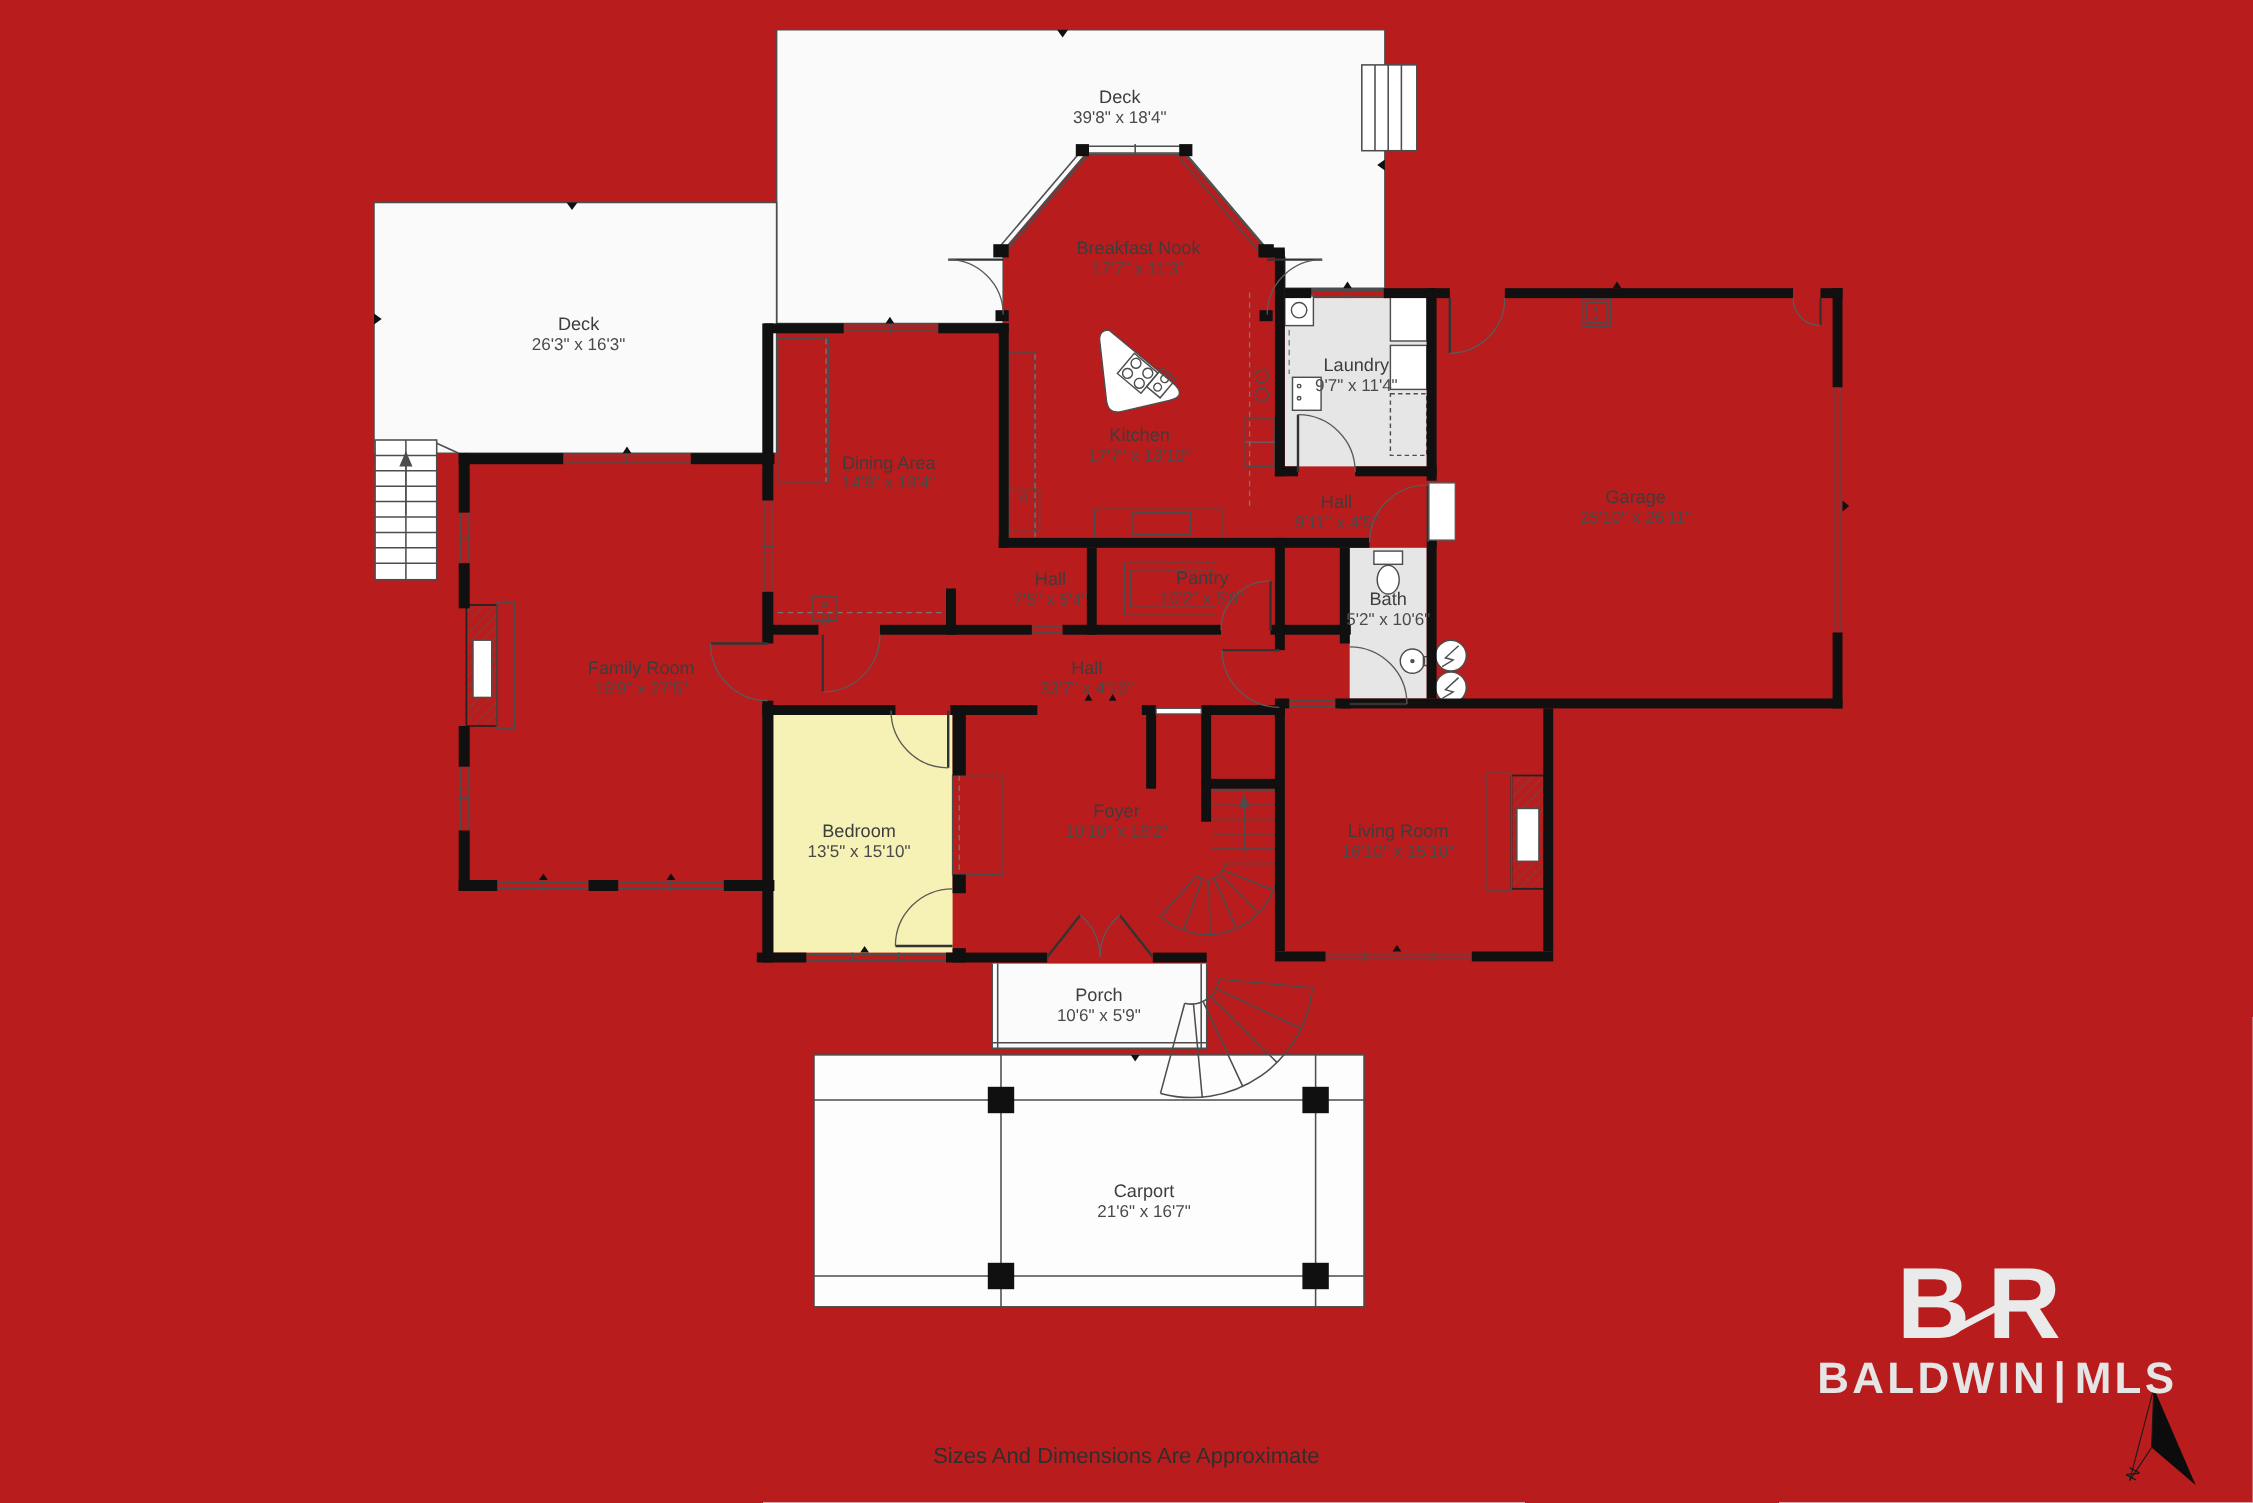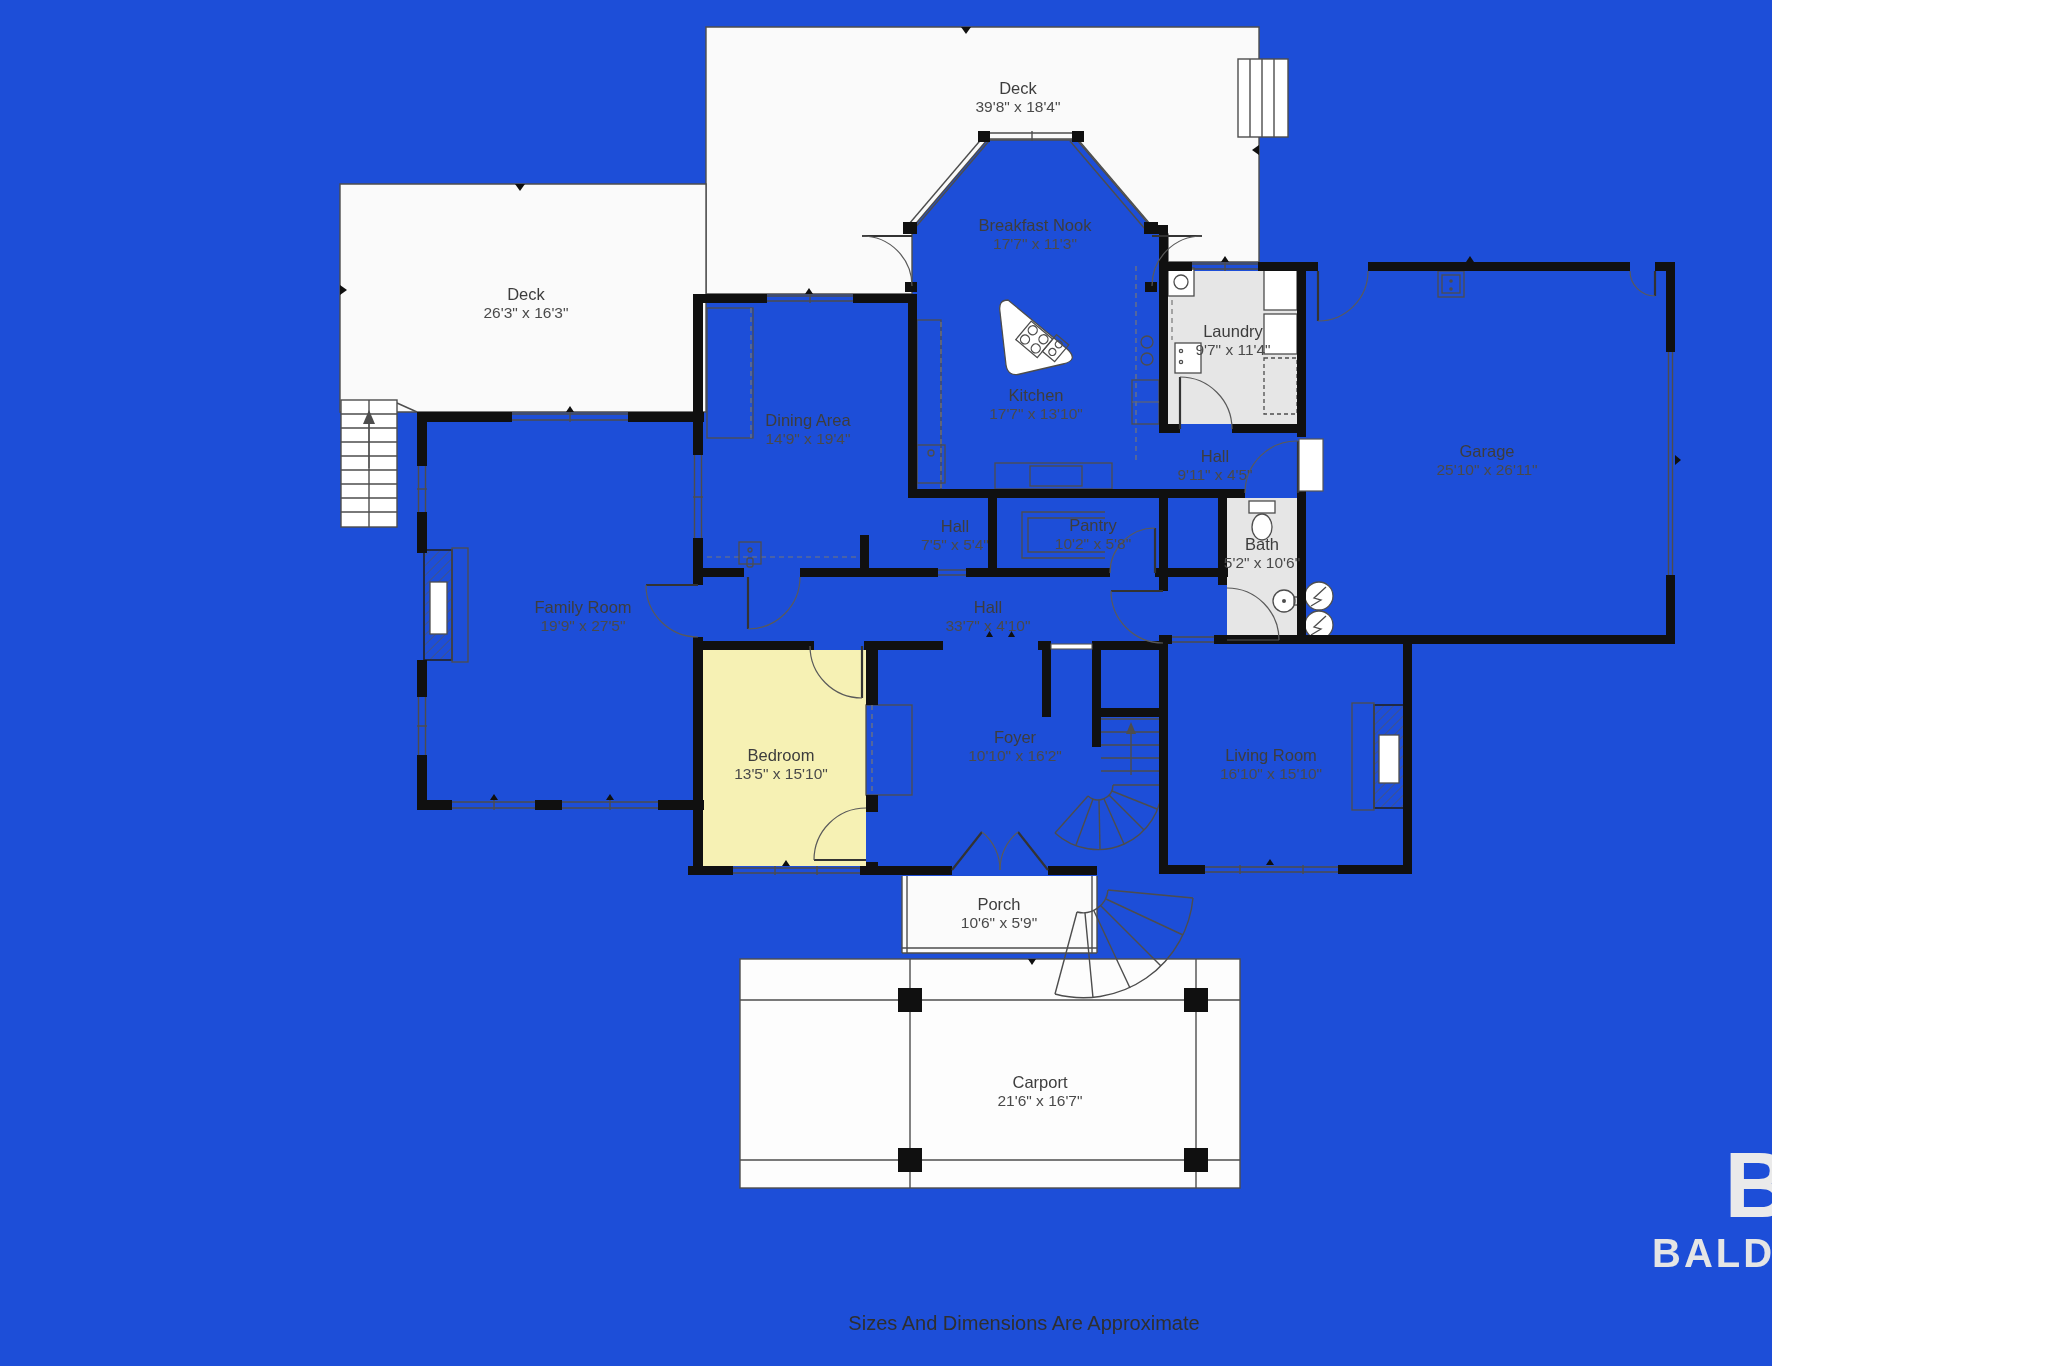--- a/index.html
+++ b/index.html
@@ -3,7 +3,7 @@
 <meta charset="utf-8">
 <style>
   html,body{margin:0;padding:0;background:#ffffff;}
-  .stage{position:relative;width:1772px;height:1366px;background:#1d4ed8;overflow:hidden;
+  .stage{position:relative;width:2048px;height:1366px;background:#b91c1c;overflow:hidden;
          font-family:"Liberation Sans", sans-serif;}
   svg{position:absolute;left:0;top:0;}
   .rn{font:16.5px "Liberation Sans", sans-serif;fill:#3d3d3d;text-anchor:middle;}

